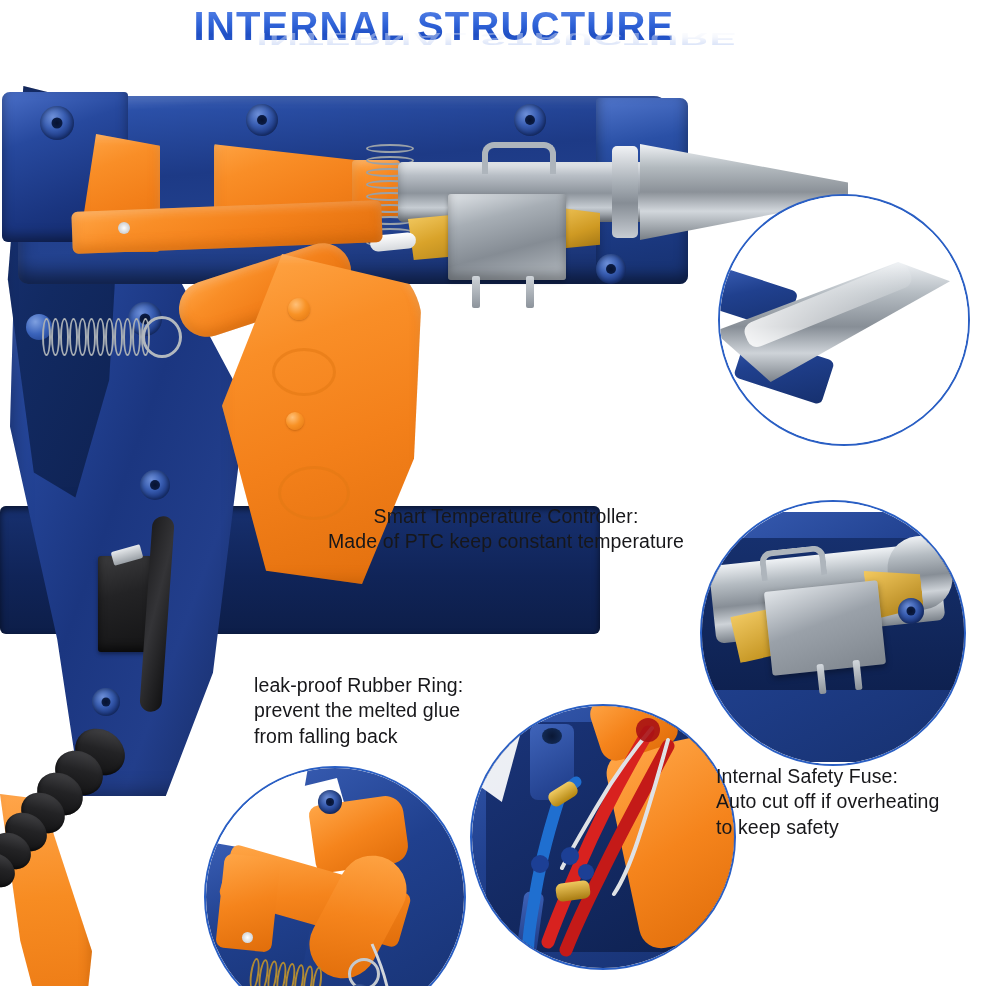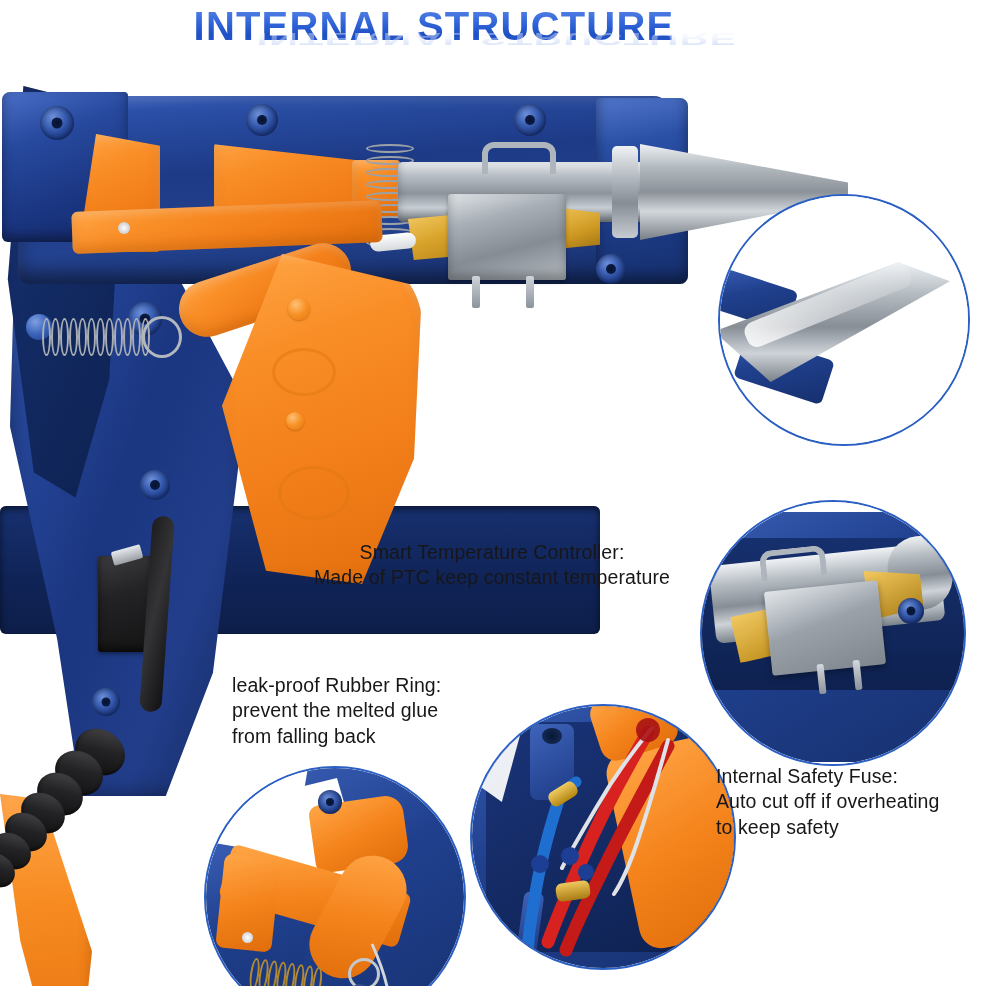--- a/index.html
+++ b/index.html
@@ -478,7 +478,7 @@
   </div>
 
 
-  <div class="label c" style="left:272px;top:504px;width:440px;margin-top:36px;">Smart Temperature Controller:
+  <div class="label c" style="left:286px;top:504px;width:440px;">Smart Temperature Controller:
 Made of PTC keep constant temperature</div>
 
   <div class="label l" style="left:232px;top:673px;width:290px;">leak-proof Rubber Ring:

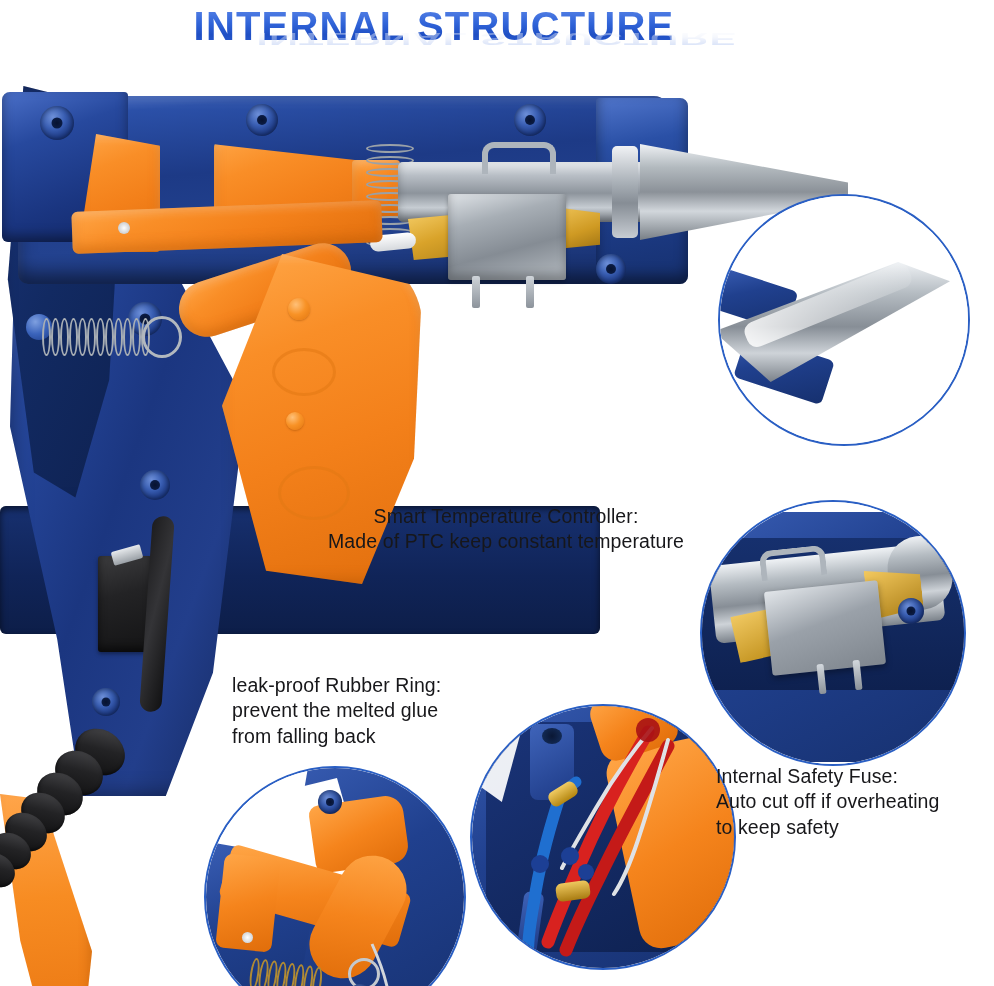--- a/index.html
+++ b/index.html
@@ -481,7 +481,7 @@
   <div class="label c" style="left:286px;top:504px;width:440px;">Smart Temperature Controller:
 Made of PTC keep constant temperature</div>
 
-  <div class="label l" style="left:232px;top:673px;width:290px;">leak-proof Rubber Ring:
+  <div class="label l" style="left:254px;top:673px;width:290px;">leak-proof Rubber Ring:
 prevent the melted glue
 from falling back</div>
 

